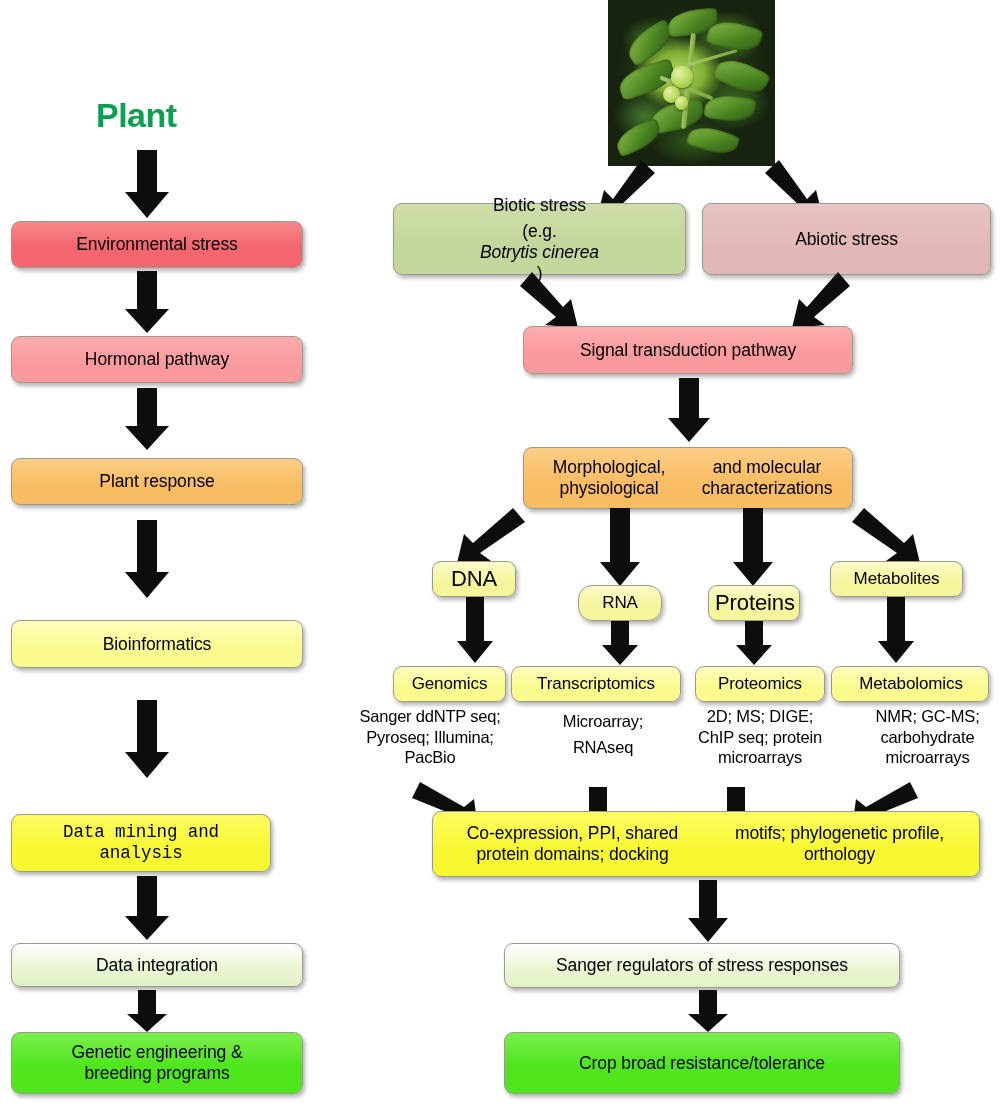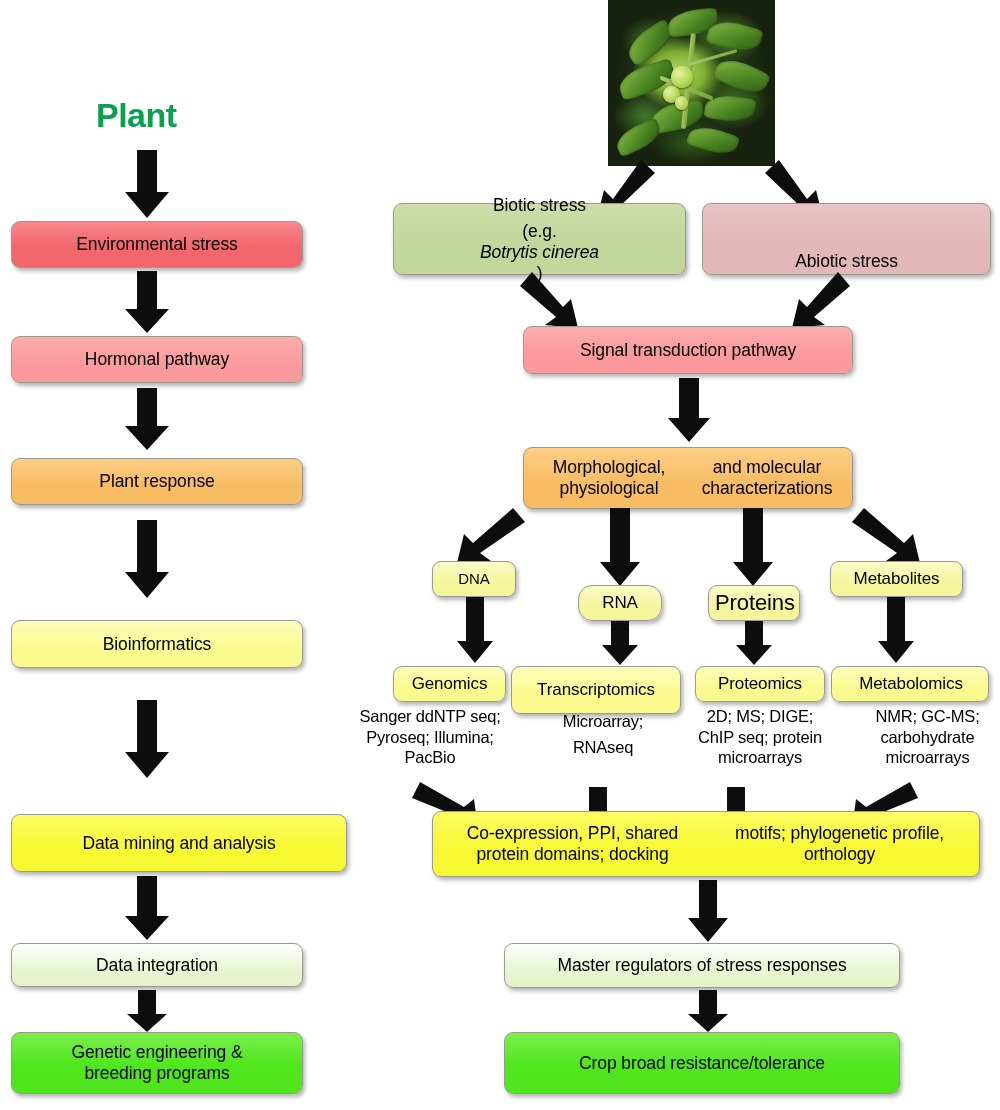--- a/index.html
+++ b/index.html
@@ -214,7 +214,7 @@
       </span>
   </div>
 
-  <div class="box c-rose" style="left:702px; top:203px; width:289px; height:72px;align-items:flex-end;">
+  <div class="box c-rose" style="left:702px; top:203px; width:289px; height:72px;">
     <span>Abiotic stress</span>
   </div>
 

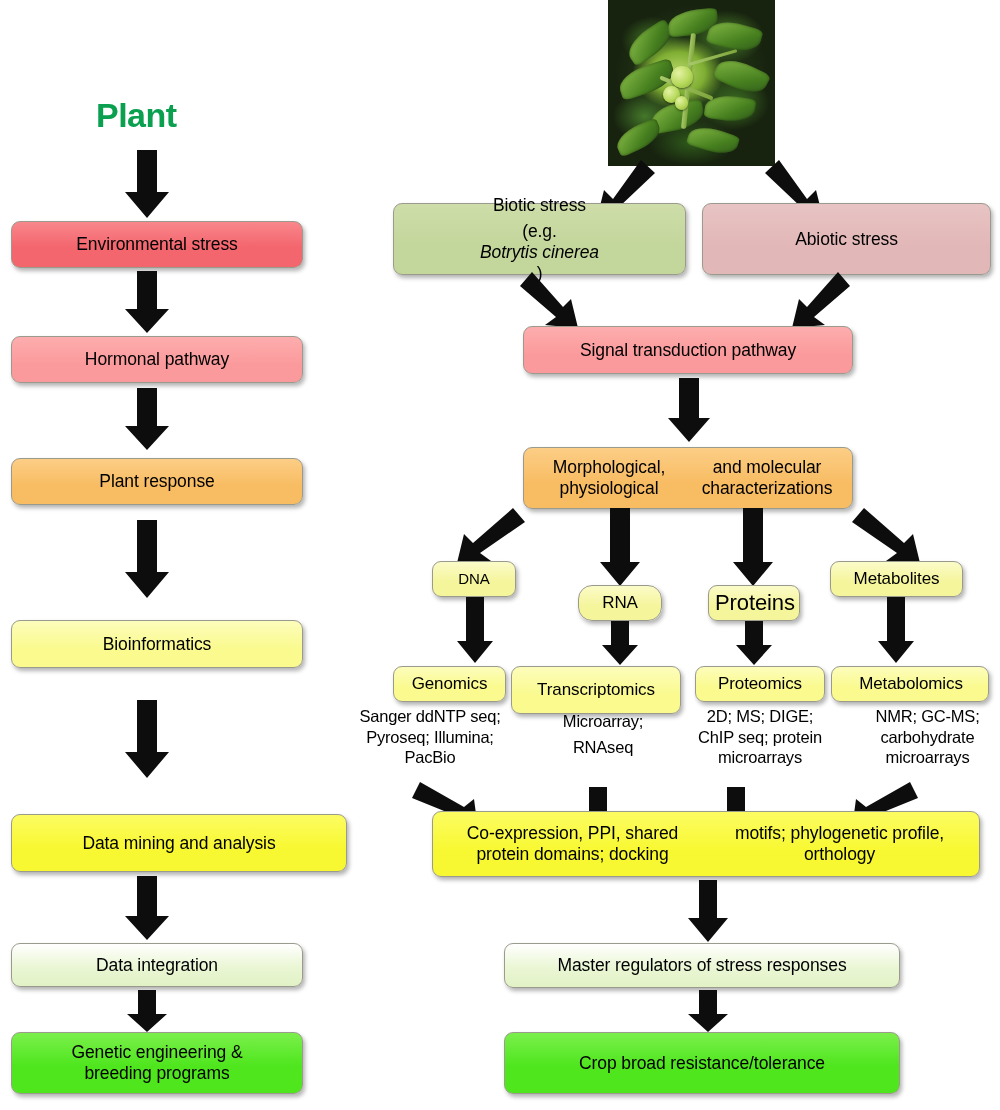--- a/index.html
+++ b/index.html
@@ -269,7 +269,7 @@
     </svg>
   </div>
 
-  <div class="box c-lemon" style="left:432px; top:561px; width:84px; height:36px; font-size:15px;">
+  <div class="box c-lemon" style="left:432px; top:561px; width:84px; height:36px; font-size:22px;">
     <span>DNA</span>
   </div>
 

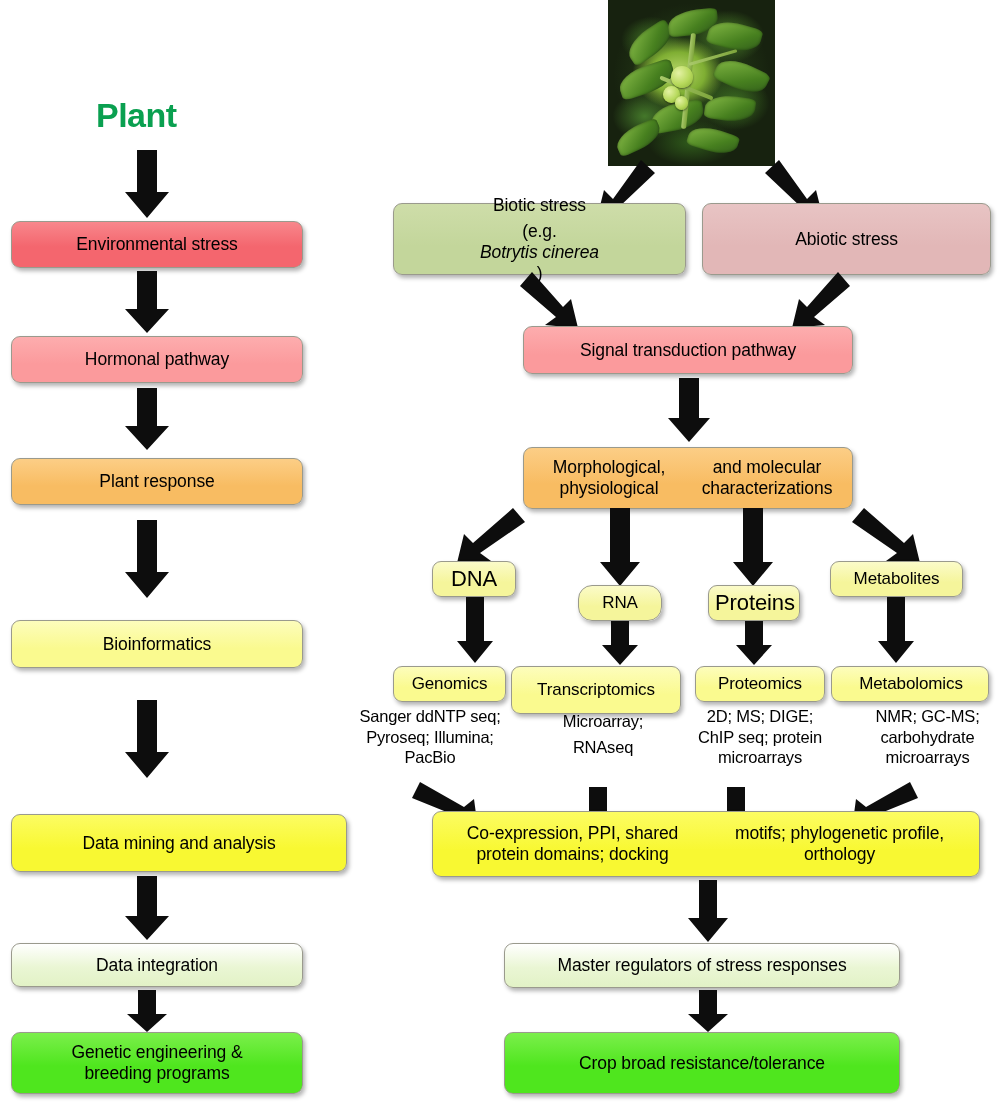--- a/index.html
+++ b/index.html
@@ -309,7 +309,7 @@
   <div class="box c-paleyellow" style="left:393px; top:666px; width:113px; height:36px; font-size:17px;">
     <span>Genomics</span>
   </div>
-  <div class="box c-paleyellow" style="left:511px; top:666px; width:170px; height:48px; font-size:17px;">
+  <div class="box c-paleyellow" style="left:511px; top:666px; width:170px; height:36px; font-size:17px;">
     <span>Transcriptomics</span>
   </div>
   <div class="box c-paleyellow" style="left:695px; top:666px; width:130px; height:36px; font-size:17px;">

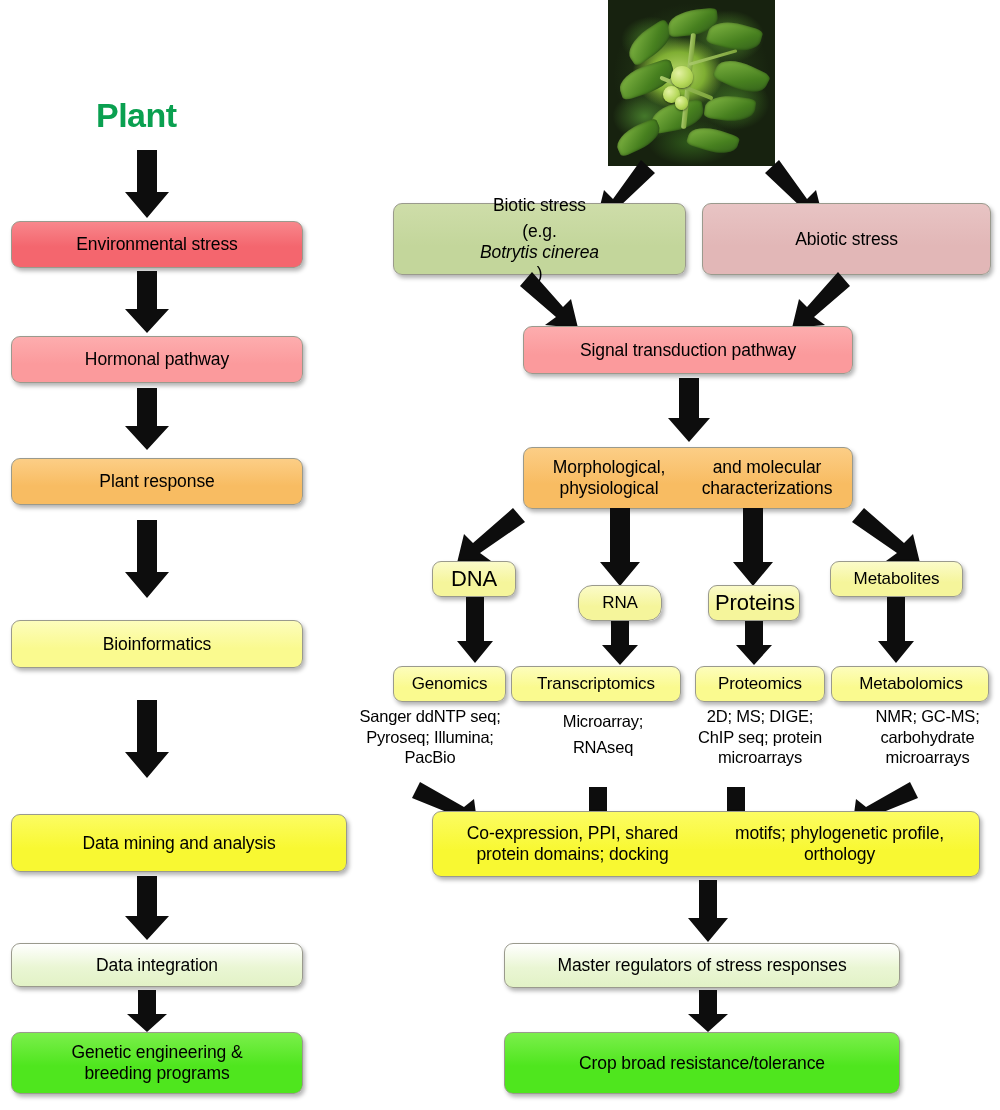--- a/index.html
+++ b/index.html
@@ -150,7 +150,7 @@
       </svg>
   </div>
 
-  <div class="box c-yellow" style="left:11px; top:814px; width:336px; height:58px;">
+  <div class="box c-yellow" style="left:11px; top:814px; width:260px; height:58px;font-family:Liberation Mono, monospace;">
     <span>Data mining and analysis</span>
   </div>
 

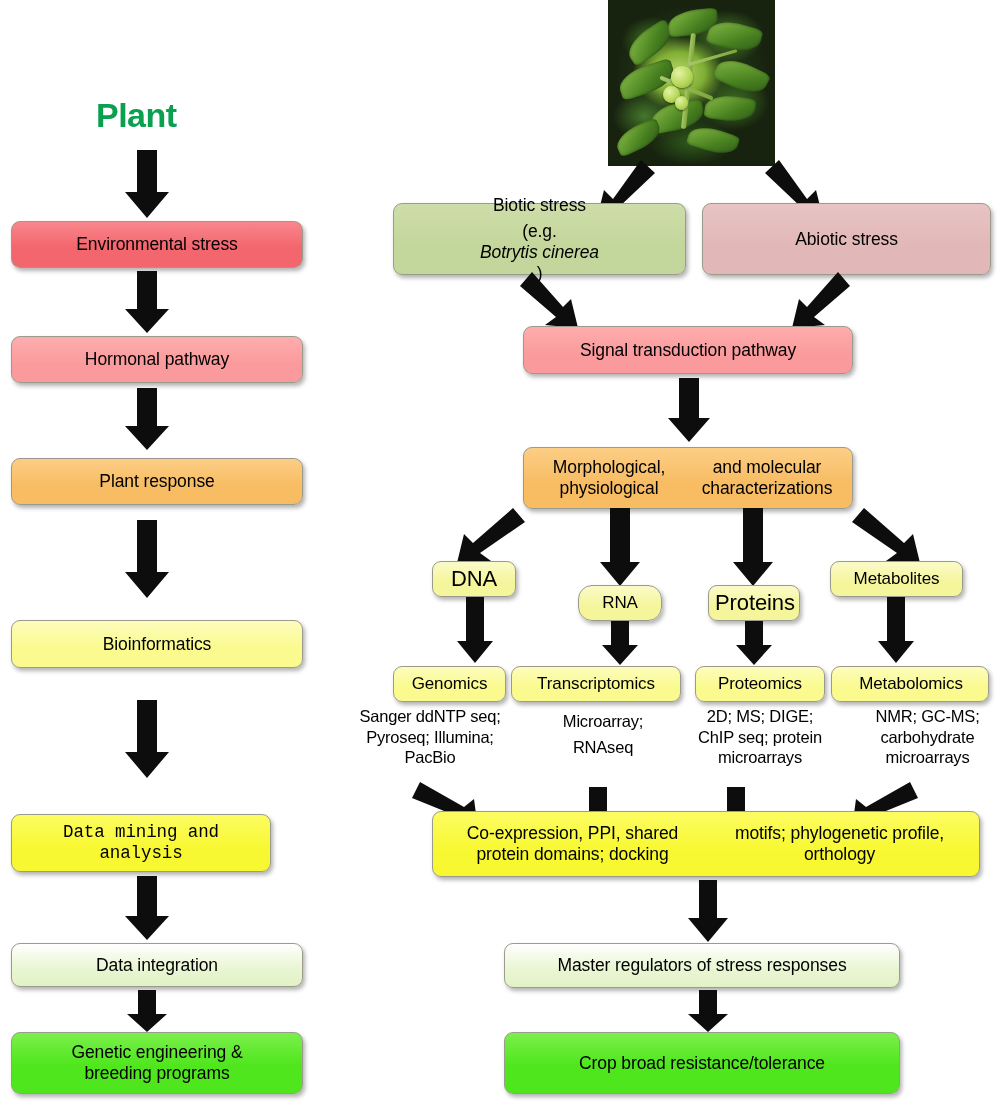--- a/index.html
+++ b/index.html
@@ -375,7 +375,7 @@
   </div>
 
   <div class="box c-palegreen" style="left:504px; top:943px; width:396px; height:45px;">
-    <span>Master regulators of stress responses</span>
+    <span>Sanger regulators of stress responses</span>
   </div>
 
   <div class="arrow" style="left:688px; top:990px;">

